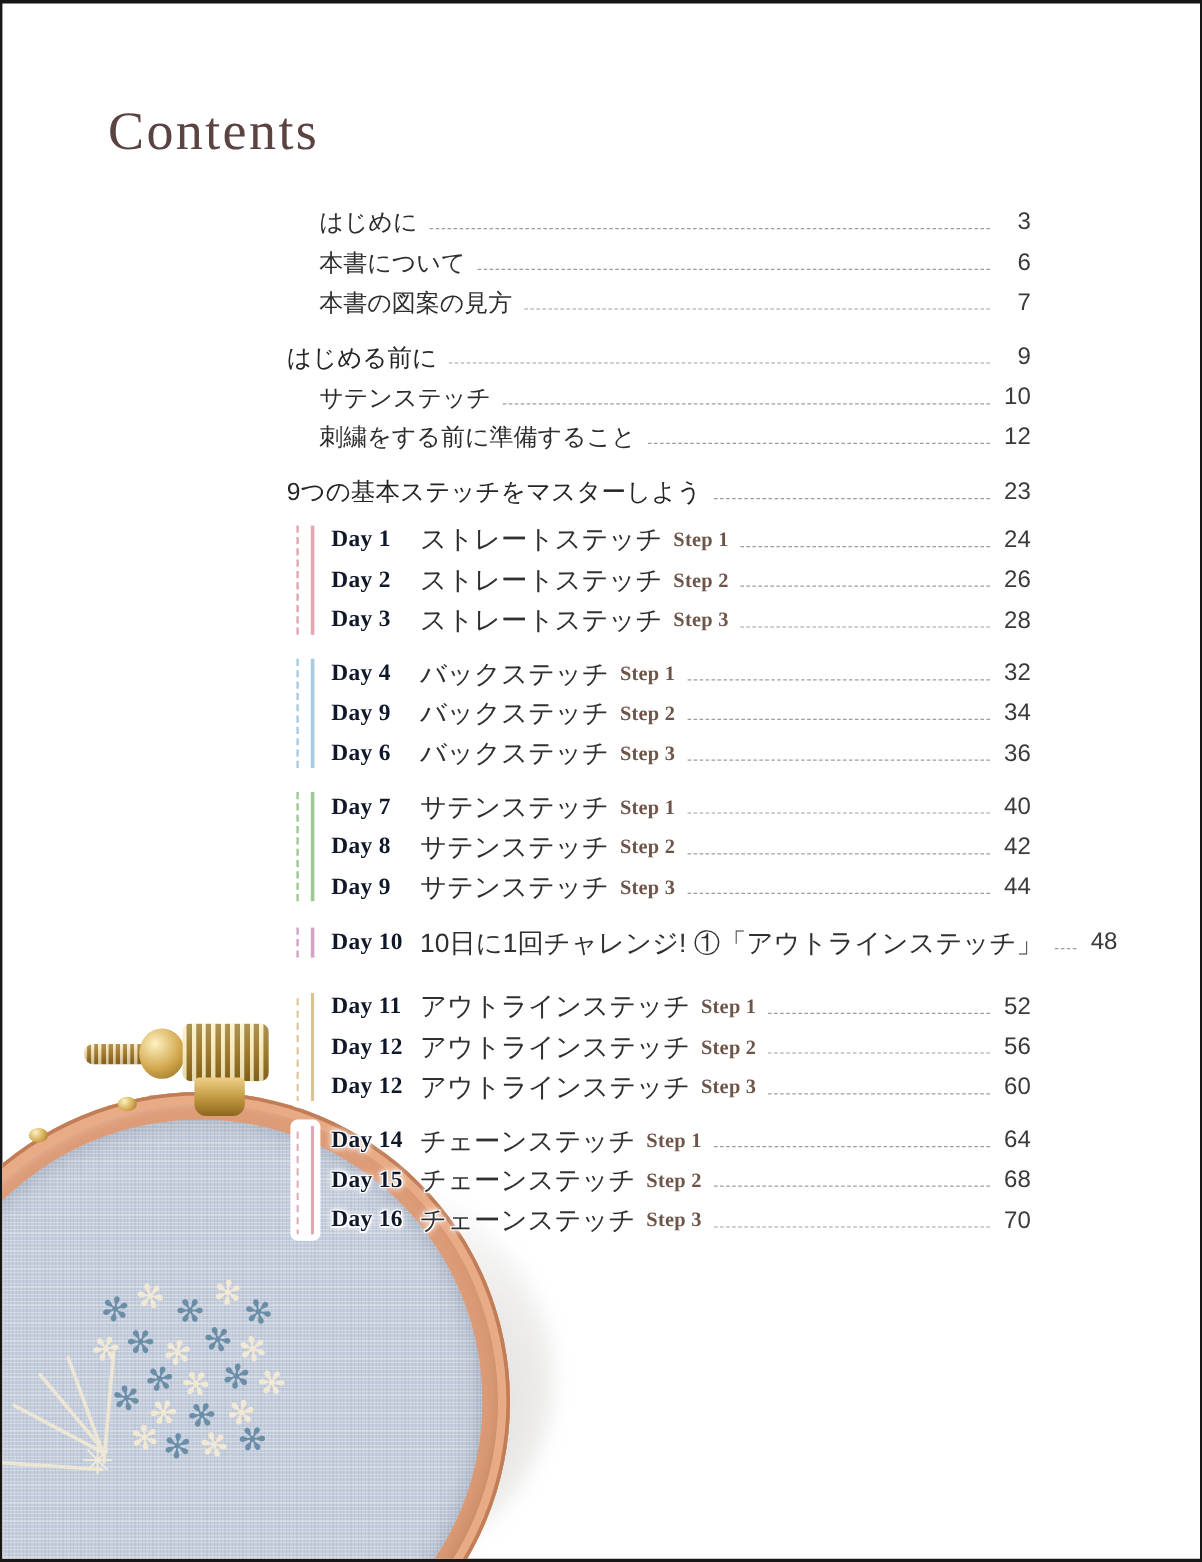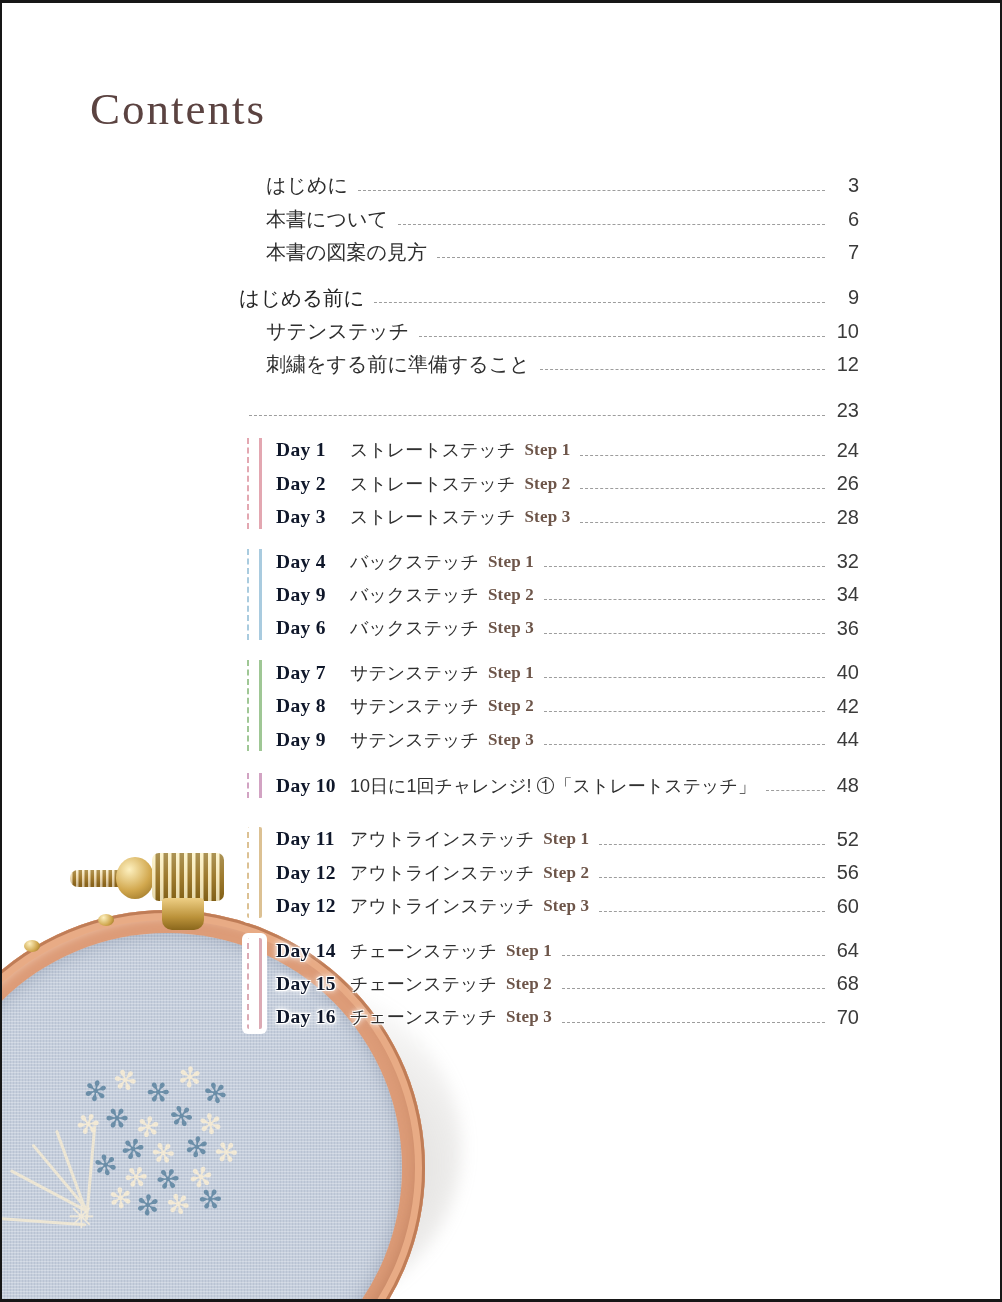--- a/index.html
+++ b/index.html
@@ -137,6 +137,7 @@
 
     <div class="group g2">
       <div class="row sec">
+        <span class="lbl">9つの基本ステッチをマスターしよう</span>
         <span class="leader"></span>
         <span class="pnum">23</span>
       </div>

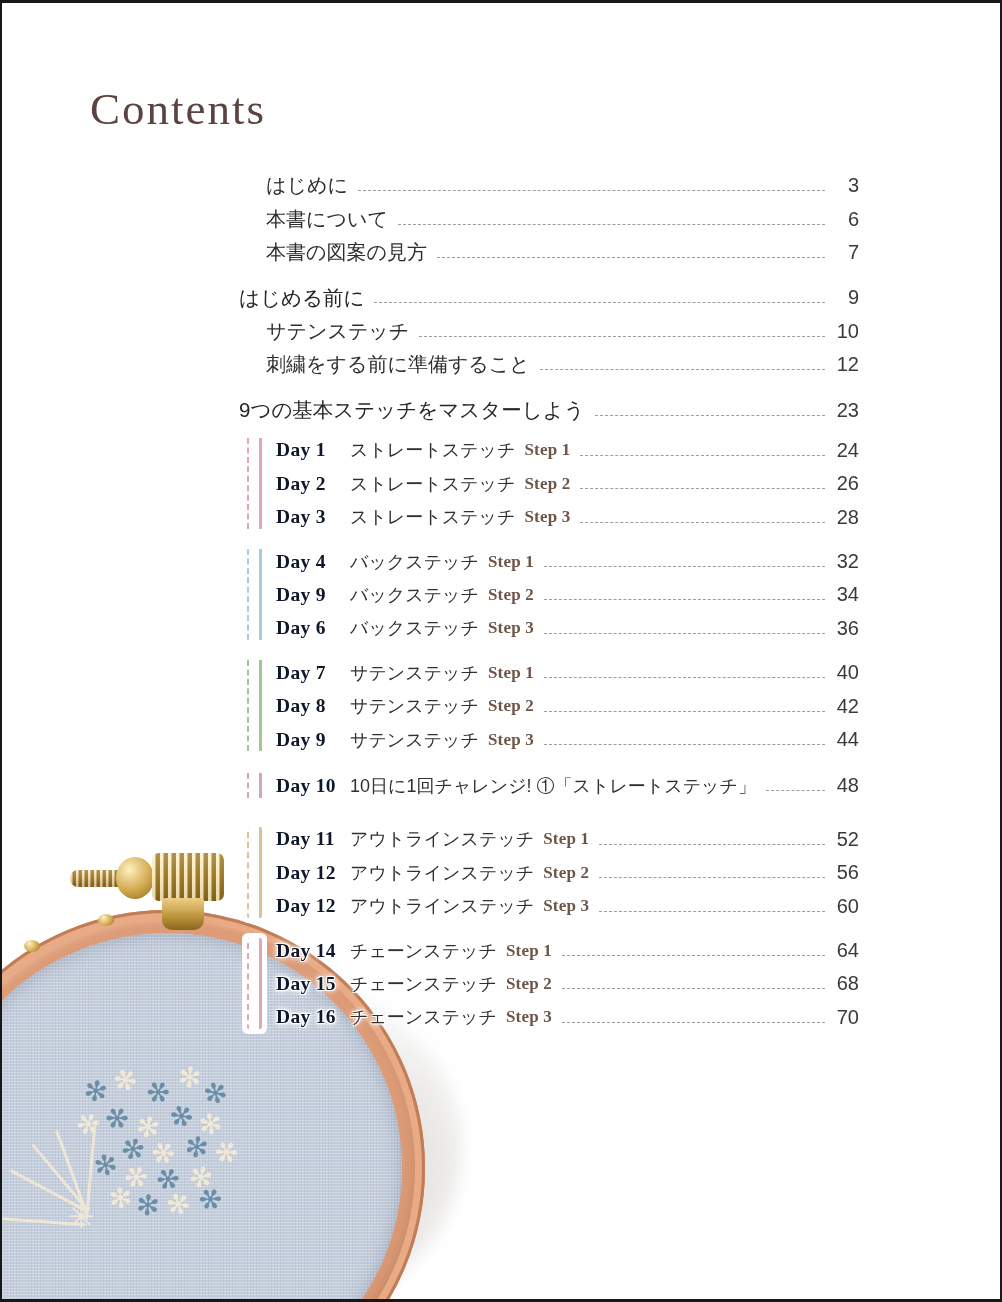--- a/index.html
+++ b/index.html
@@ -25,7 +25,7 @@
   .row.day-row{ padding-left:37px; }
   .lbl{ font-size:20px; color:#2e2e2e; white-space:nowrap; }
   .sec .lbl{ font-size:20.5px; color:#262626; }
-  .day-row .lbl{ font-size:18px; color:#303030; margin-left:4px;}
+  .day-row .lbl{ font-size:22px; color:#303030; margin-left:4px;}
   .day{
     font-family:"Liberation Serif","DejaVu Serif",serif; font-weight:bold;
     font-size:19.5px; color:#0f172a; min-width:62px; white-space:nowrap; margin-right:8px;

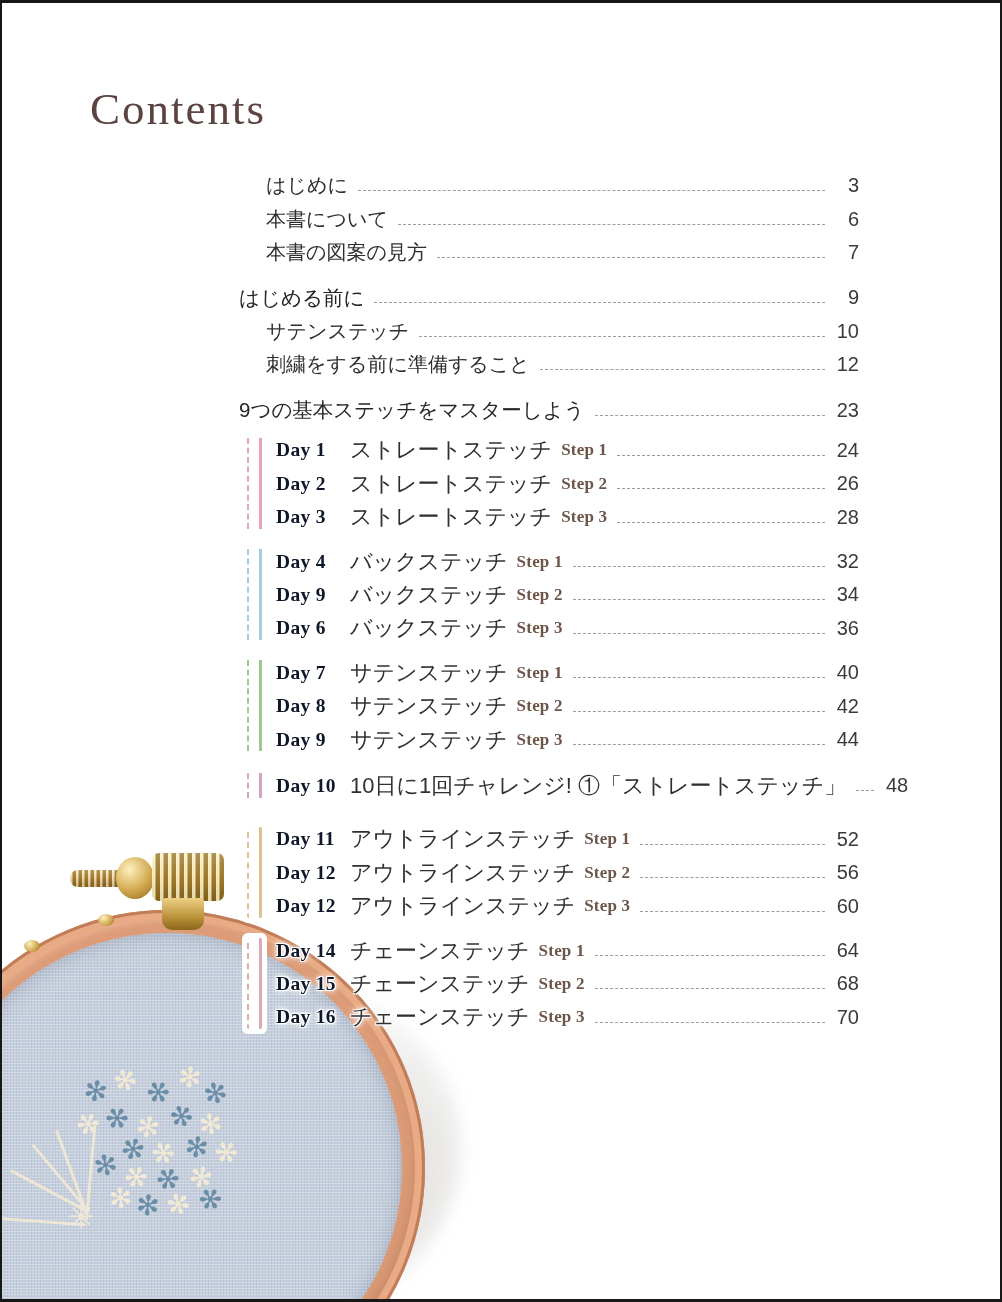--- a/index.html
+++ b/index.html
@@ -222,7 +222,7 @@
       <span class="glines" style="--c: #d2a3c3;"></span>
       <div class="row day-row">
         <span class="day">Day 10</span>
-        <span class="lbl">10日に1回チャレンジ! ①「ストレートステッチ」</span>
+        <span class="lbl">10日に1回チャレンジ! ①「アウトラインステッチ」</span>
         <span class="leader"></span>
         <span class="pnum">48</span>
       </div>

